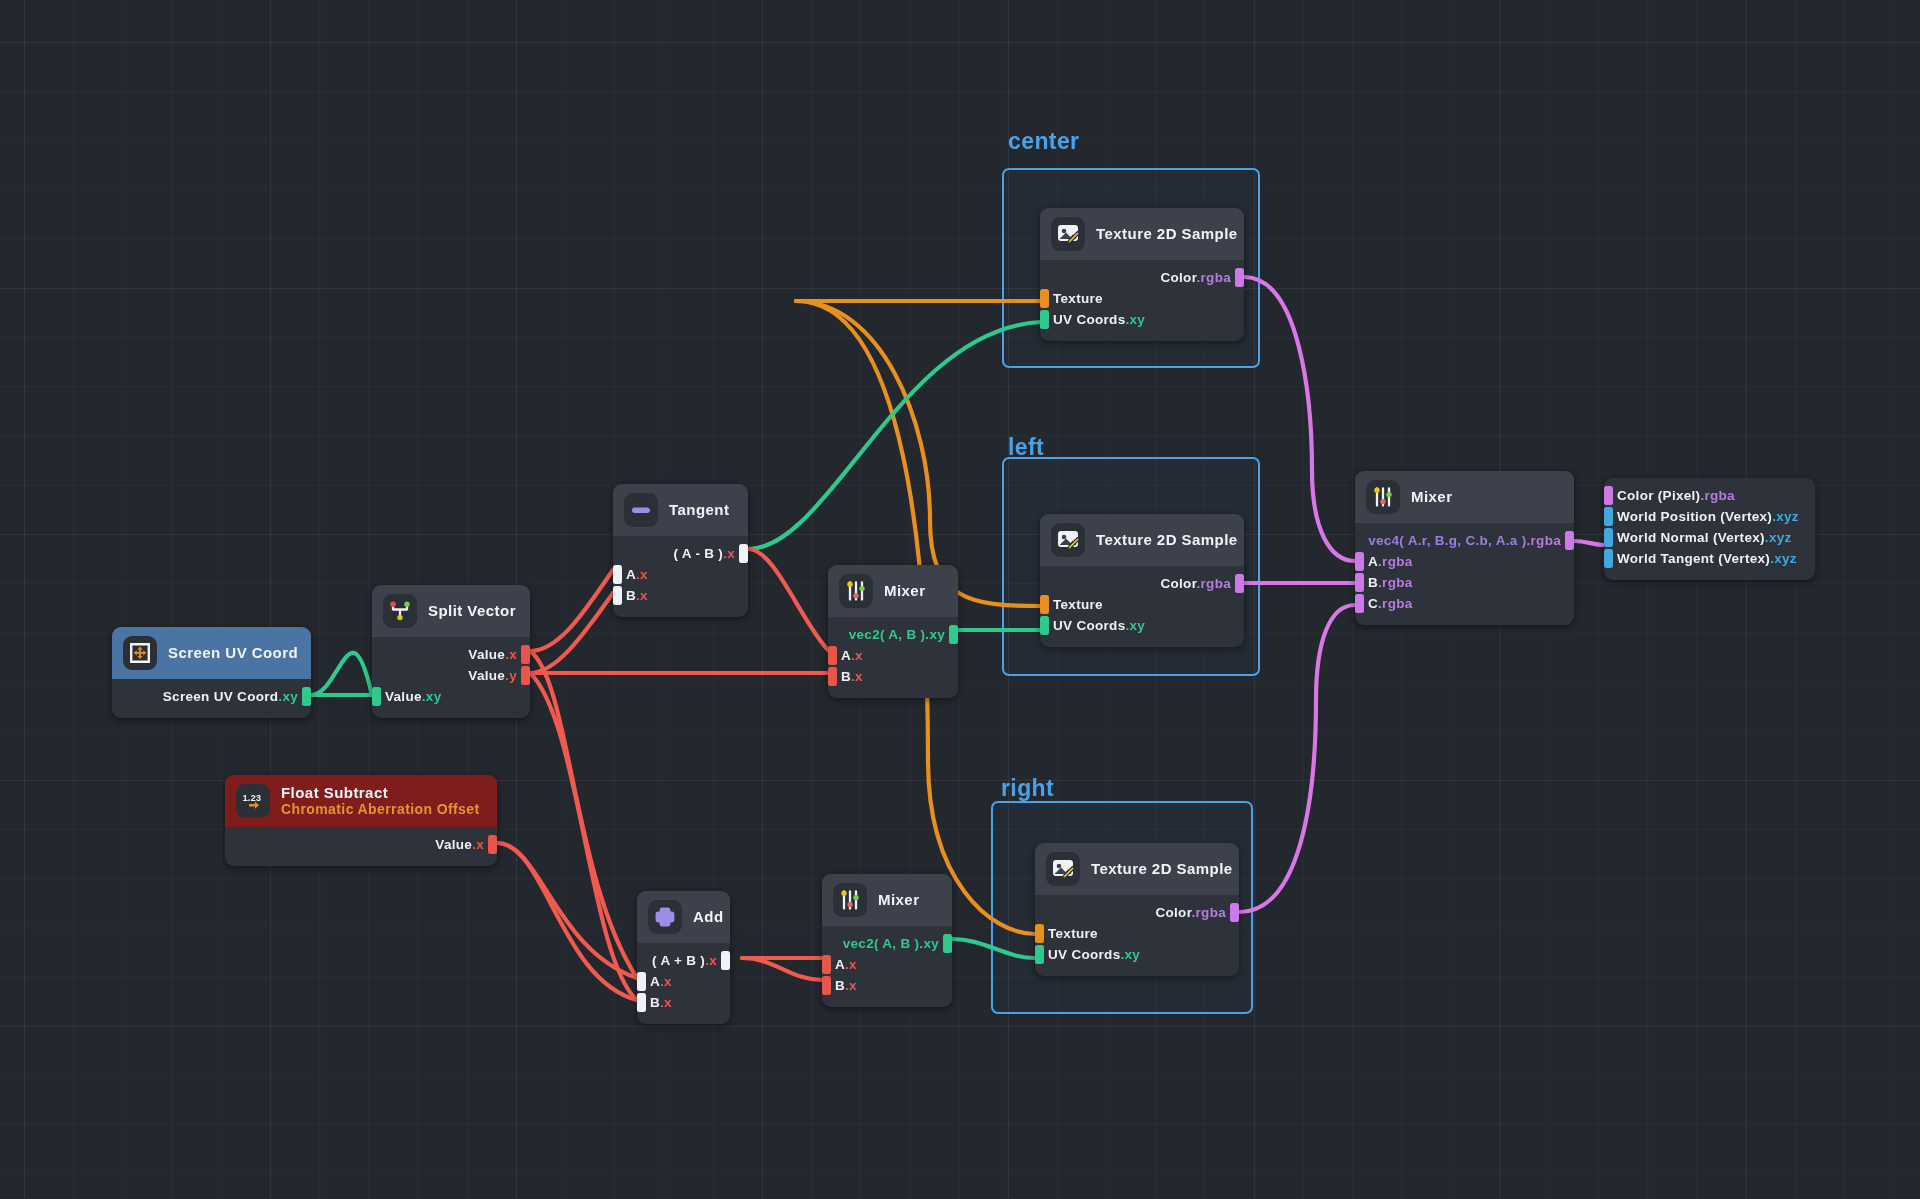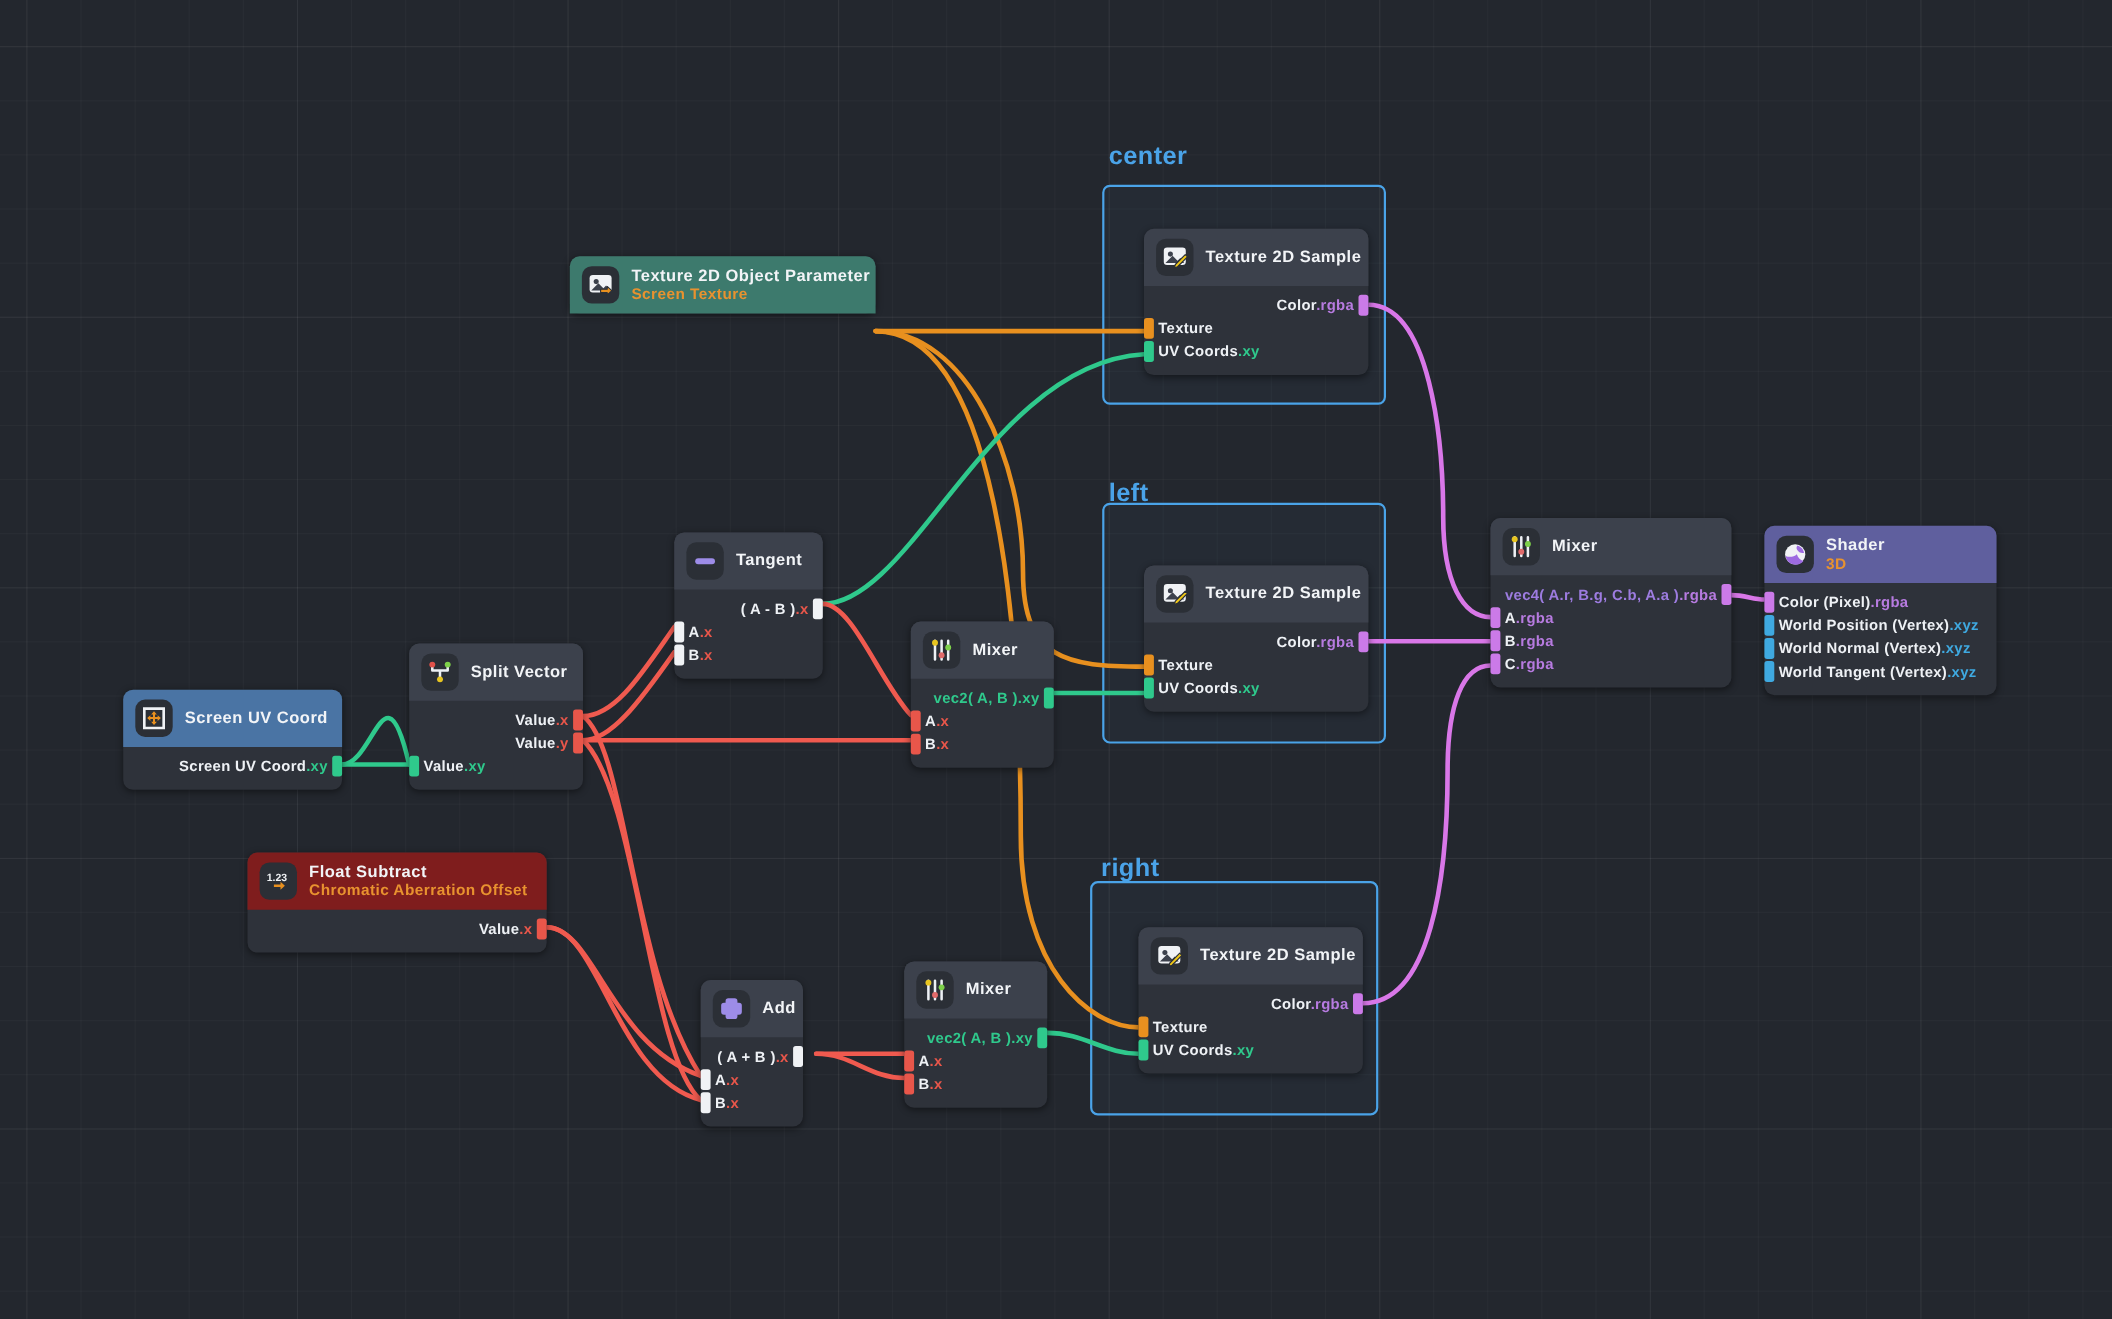--- a/index.html
+++ b/index.html
@@ -160,20 +160,6 @@
 
   <div id="nodes-layer">
       <div class="node" style="left: 518px; top: 233px; width: 278px;">
-        <div class="node-head" style="background: rgb(61, 122, 109);">
-          <div class="node-icon">
-            <svg width="24" height="24" viewBox="0 0 24 24" class="ic">
-              <rect x="2" y="3" width="20" height="16" rx="3" fill="#f0f2f5"></rect>
-              <circle cx="8" cy="9" r="2.3" fill="#3c414c"></circle>
-              <path d="M3.5 17 L10 10.5 L14.5 15 L17 12.5 L20.5 17 Z" fill="#3c414c"></path>
-              <path d="M12 16 h6 v-2.6 l4.2 3.8 -4.2 3.8 V19 h-6 z" fill="#e8901f" stroke="#2b2f36" stroke-width="1" stroke-linejoin="round"></path>
-            </svg>
-          </div>
-          <div class="node-title-wrap">
-            <div class="node-title">Texture 2D Object Parameter</div>
-            <div class="node-sub">Screen Texture</div>
-          </div>
-        </div>
       </div>
       <div class="node" style="left: 1040px; top: 208px; width: 204px;">
         <div class="node-head" style="background: rgb(60, 65, 76);">

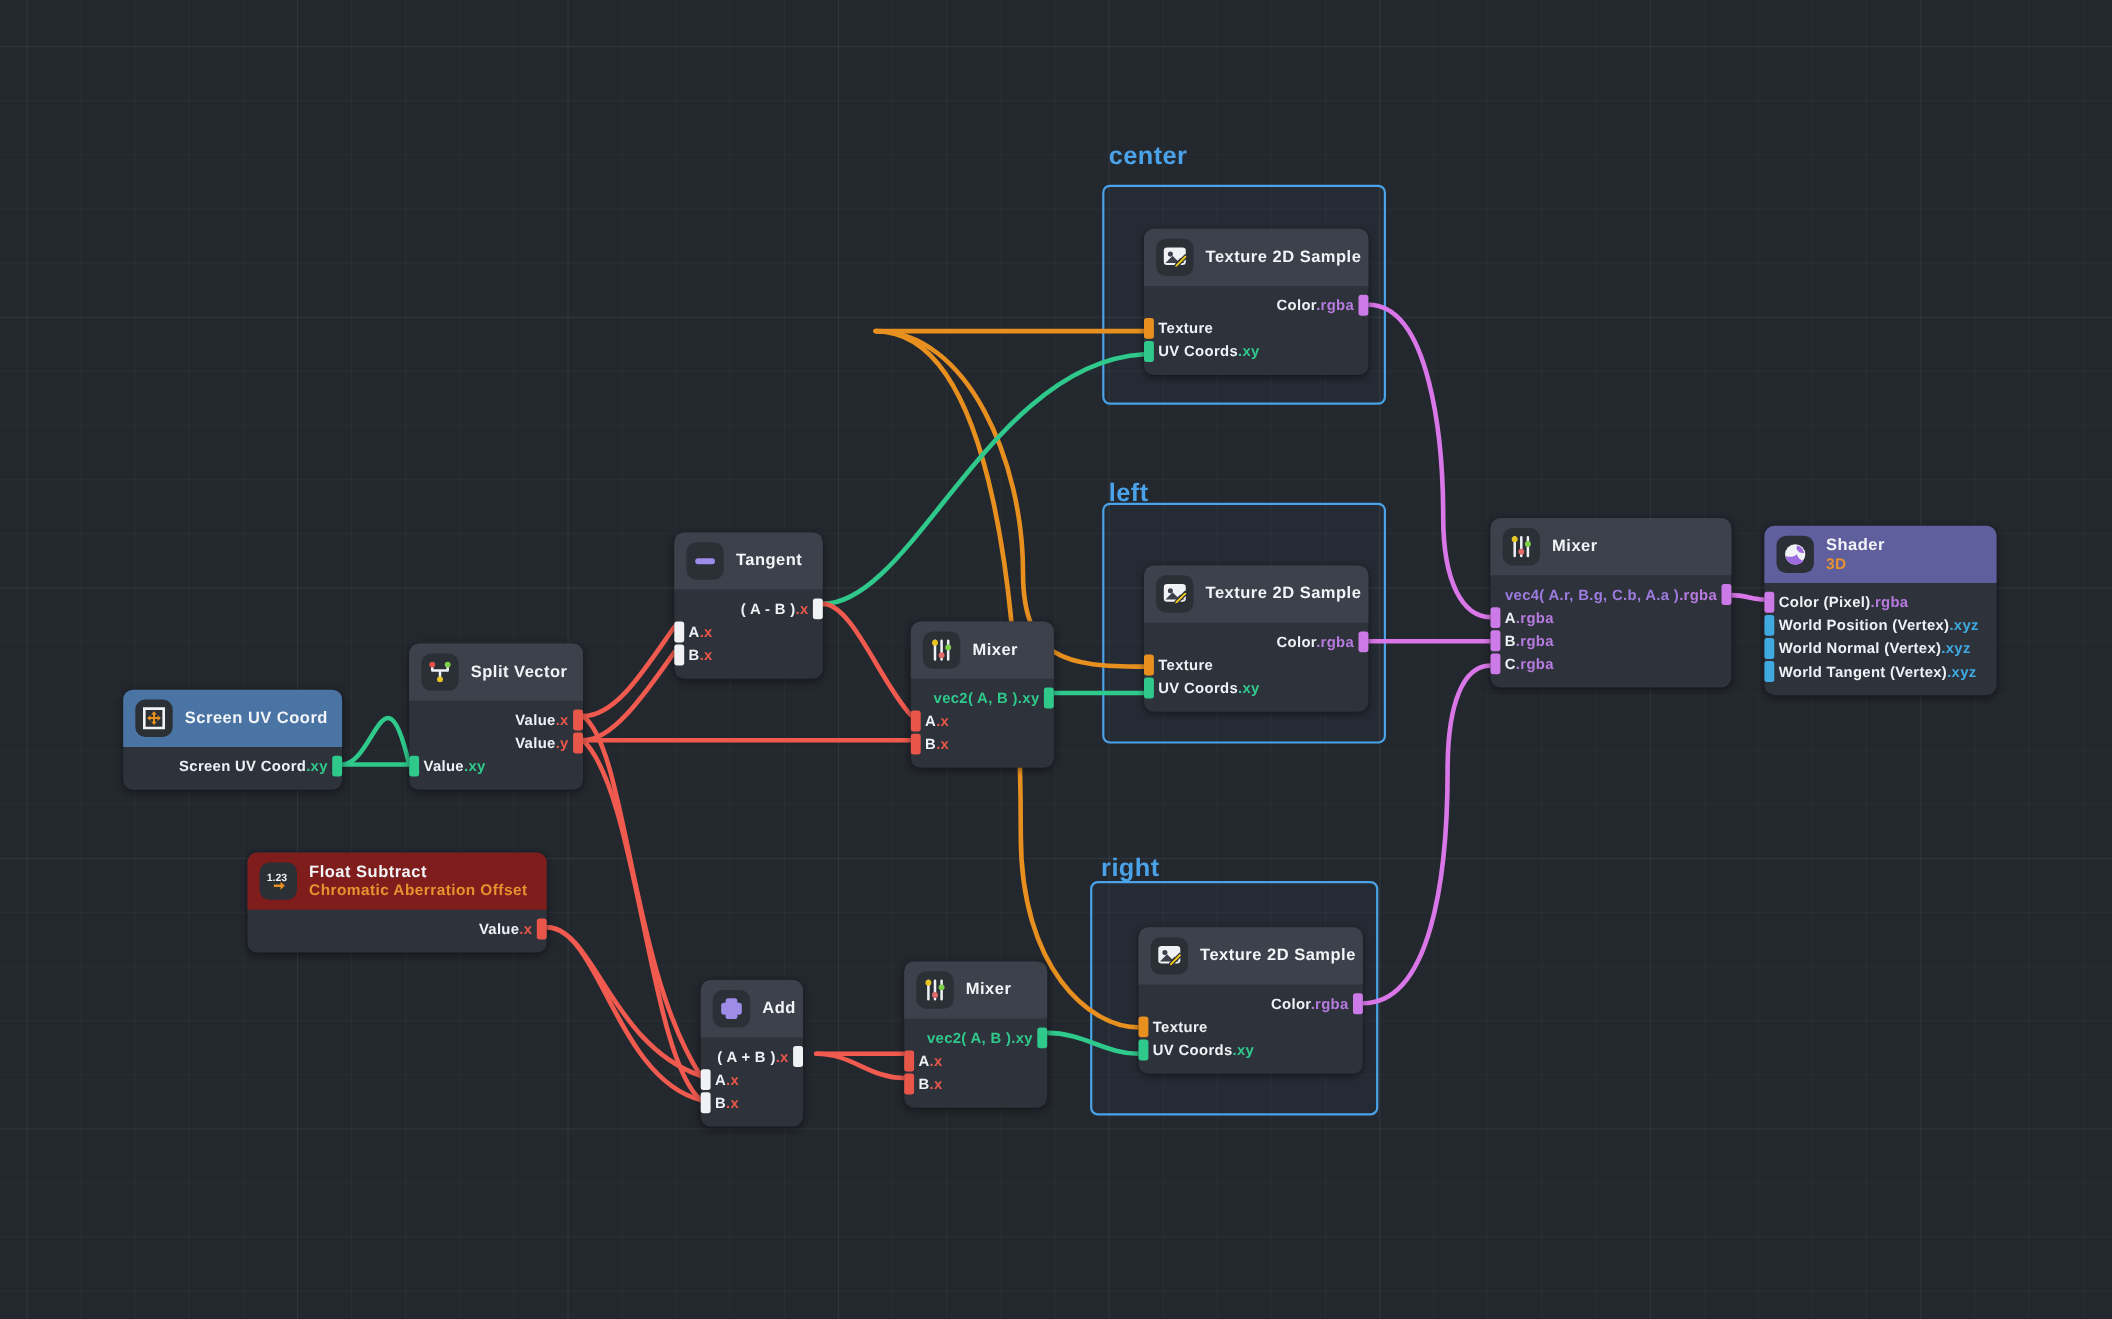--- a/index.html
+++ b/index.html
@@ -460,19 +460,6 @@
         </div>
       </div>
       <div class="node" style="left: 1604px; top: 478px; width: 211px;">
-        <div class="node-head" style="background: rgb(95, 95, 158);">
-          <div class="node-icon">
-            <svg width="24" height="24" viewBox="0 0 24 24" class="ic">
-              <circle cx="12" cy="12" r="9.2" fill="#f0f2f5"></circle>
-              <path d="M3.3 13.4 a9.2 9.2 0 0 0 16.2 4.6 c-3 -1 -5.2 -3.4 -6 -6.2 -2.6 2.6 -7 3 -10.2 1.6 z" fill="#9d6ae0"></path>
-              <path d="M14.2 4 a9.2 9.2 0 0 1 5.9 6.6 c-2.6 0.6 -5.2 -0.6 -6.4 -2.8 -0.8 -1.5 -0.5 -2.9 0.5 -3.8 z" fill="#9d6ae0"></path>
-            </svg>
-          </div>
-          <div class="node-title-wrap">
-            <div class="node-title">Shader</div>
-            <div class="node-sub">3D</div>
-          </div>
-        </div>
         <div class="node-body">
           <div class="port-row in">
             <span class="socket left sk-purple"></span>

